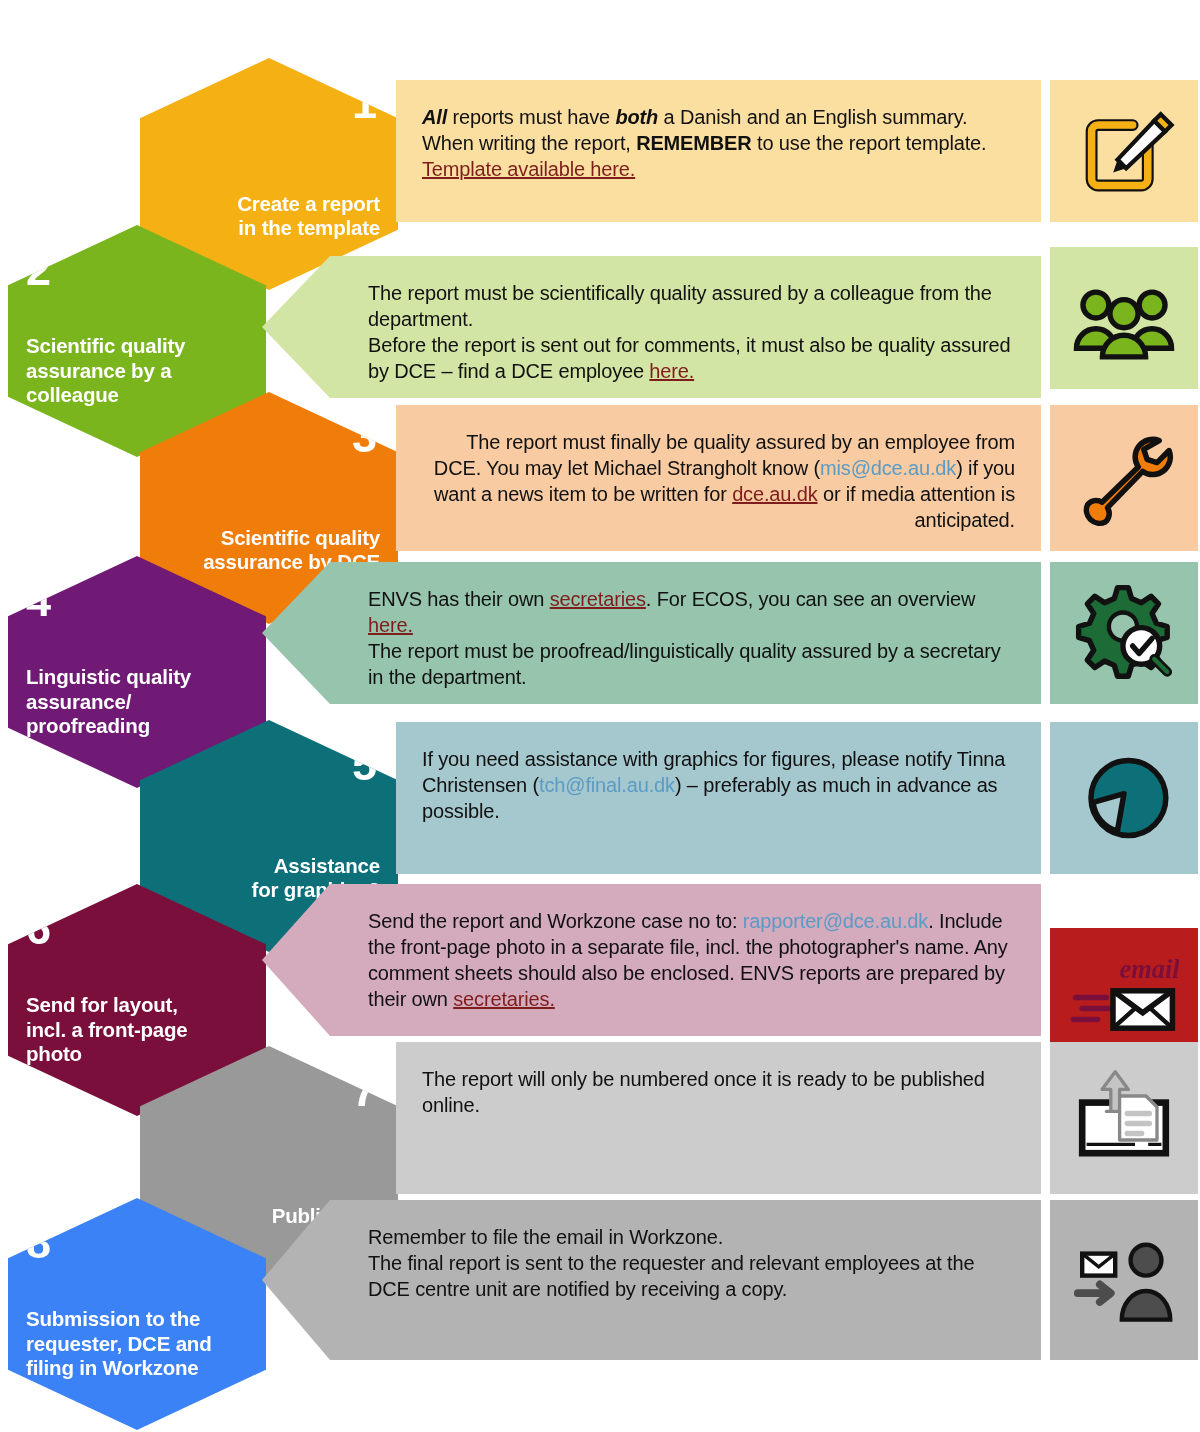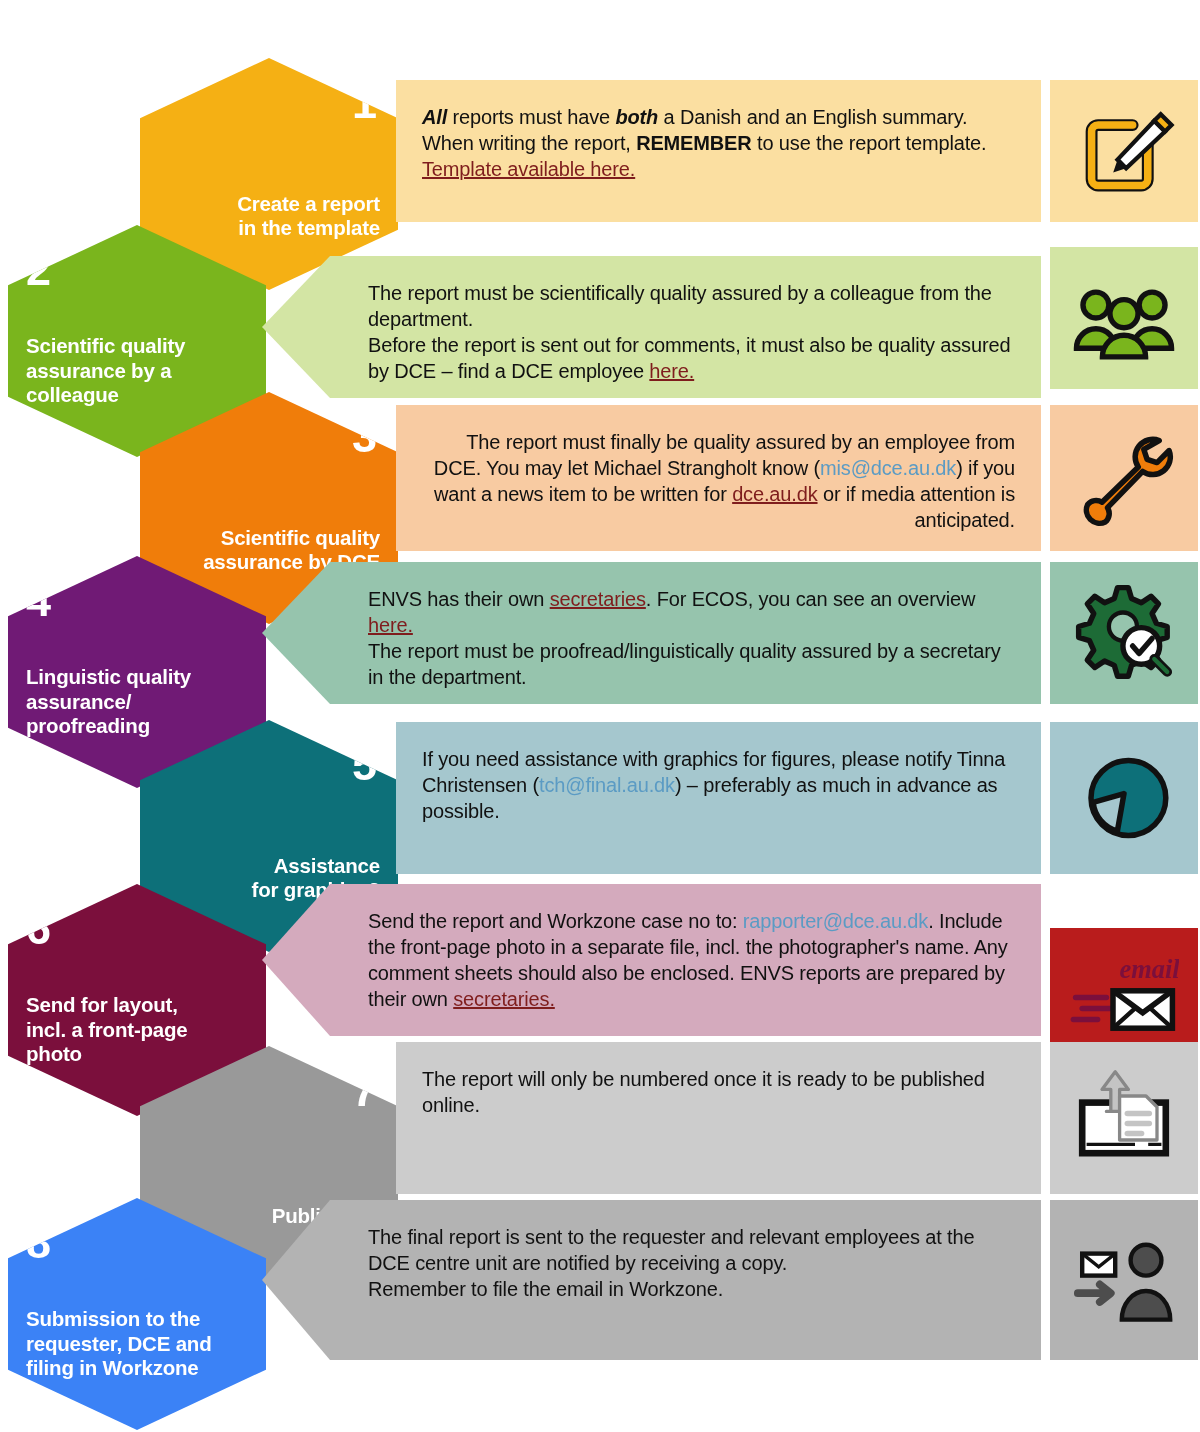--- a/index.html
+++ b/index.html
@@ -240,8 +240,8 @@
       <div class="hex-label">Submission to the<br>requester, DCE and<br>filing in Workzone</div>
     </div>
     <div class="panel notch" style="top: 1200px; height: 160px; background: rgb(179, 179, 179);">
+      <p>Remember to file the email in Workzone.</p>
       <p>The final report is sent to the requester and relevant employees at the DCE centre unit are notified by receiving a copy.</p>
-      <p>Remember to file the email in Workzone.</p>
     </div>
     <div class="icon-tile" style="top: 1200px; height: 160px; background: rgb(179, 179, 179);">
       <span>

